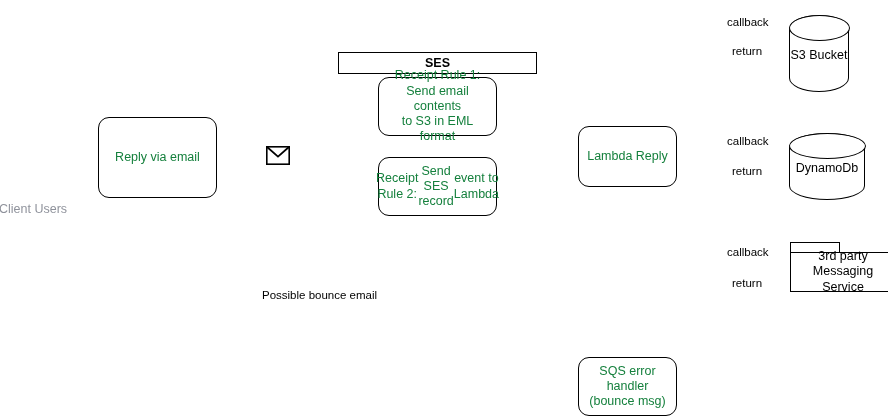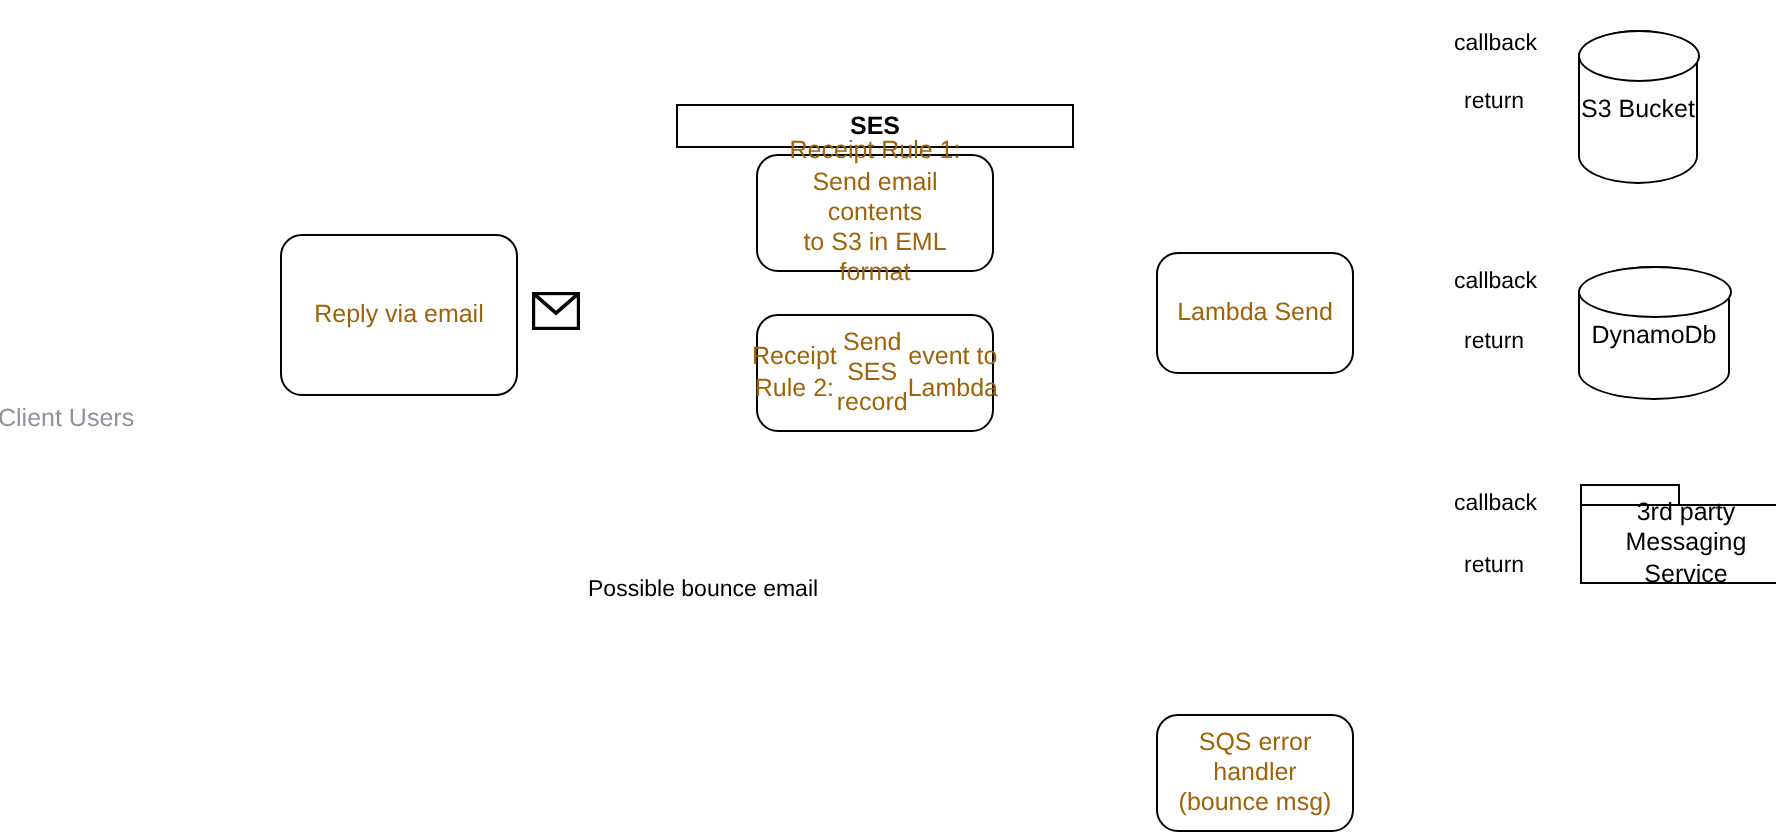--- a/index.html
+++ b/index.html
@@ -34,7 +34,7 @@
     align-items: center;
     justify-content: center;
     text-align: center;
-    color: #a16207;
+    color: #15803d;
     line-height: 1.22;
     font-size: 12.5px;
     padding: 2px 4px;

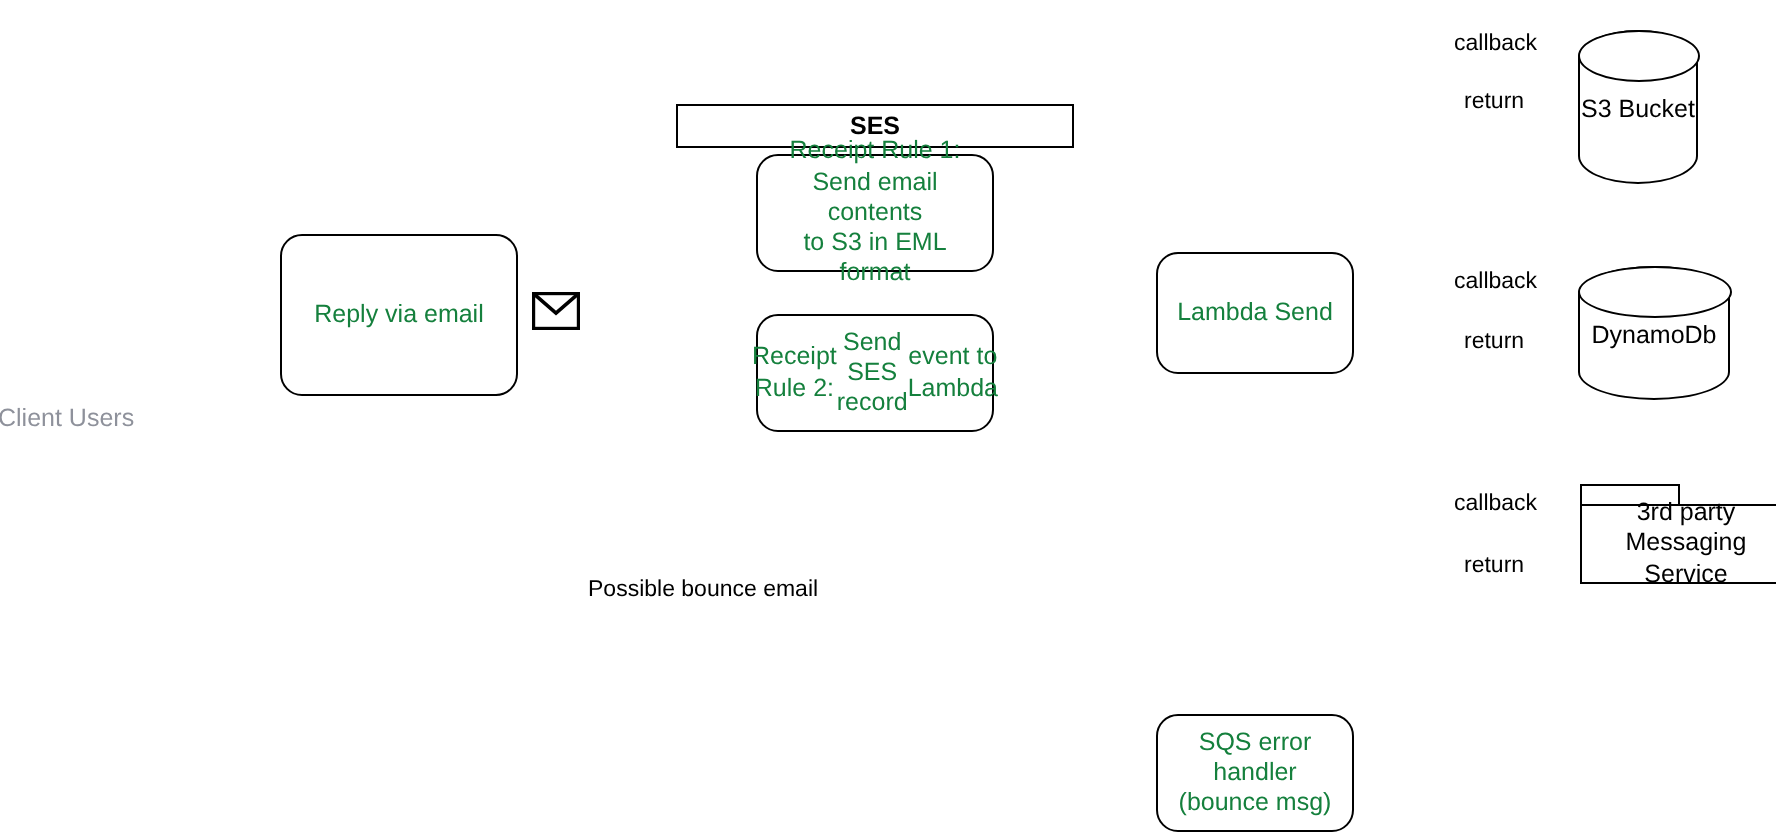--- a/index.html
+++ b/index.html
@@ -136,7 +136,7 @@
 
   <div class="faded-label" style="left:-1px; top:181px;">Client Users</div>
 
-  <div class="node rbox" style="left:98px; top:117px; width:119px; height:81px;margin-left:42px;">
+  <div class="node rbox" style="left:98px; top:117px; width:119px; height:81px;">
     <span>Reply via email</span>
   </div>
 

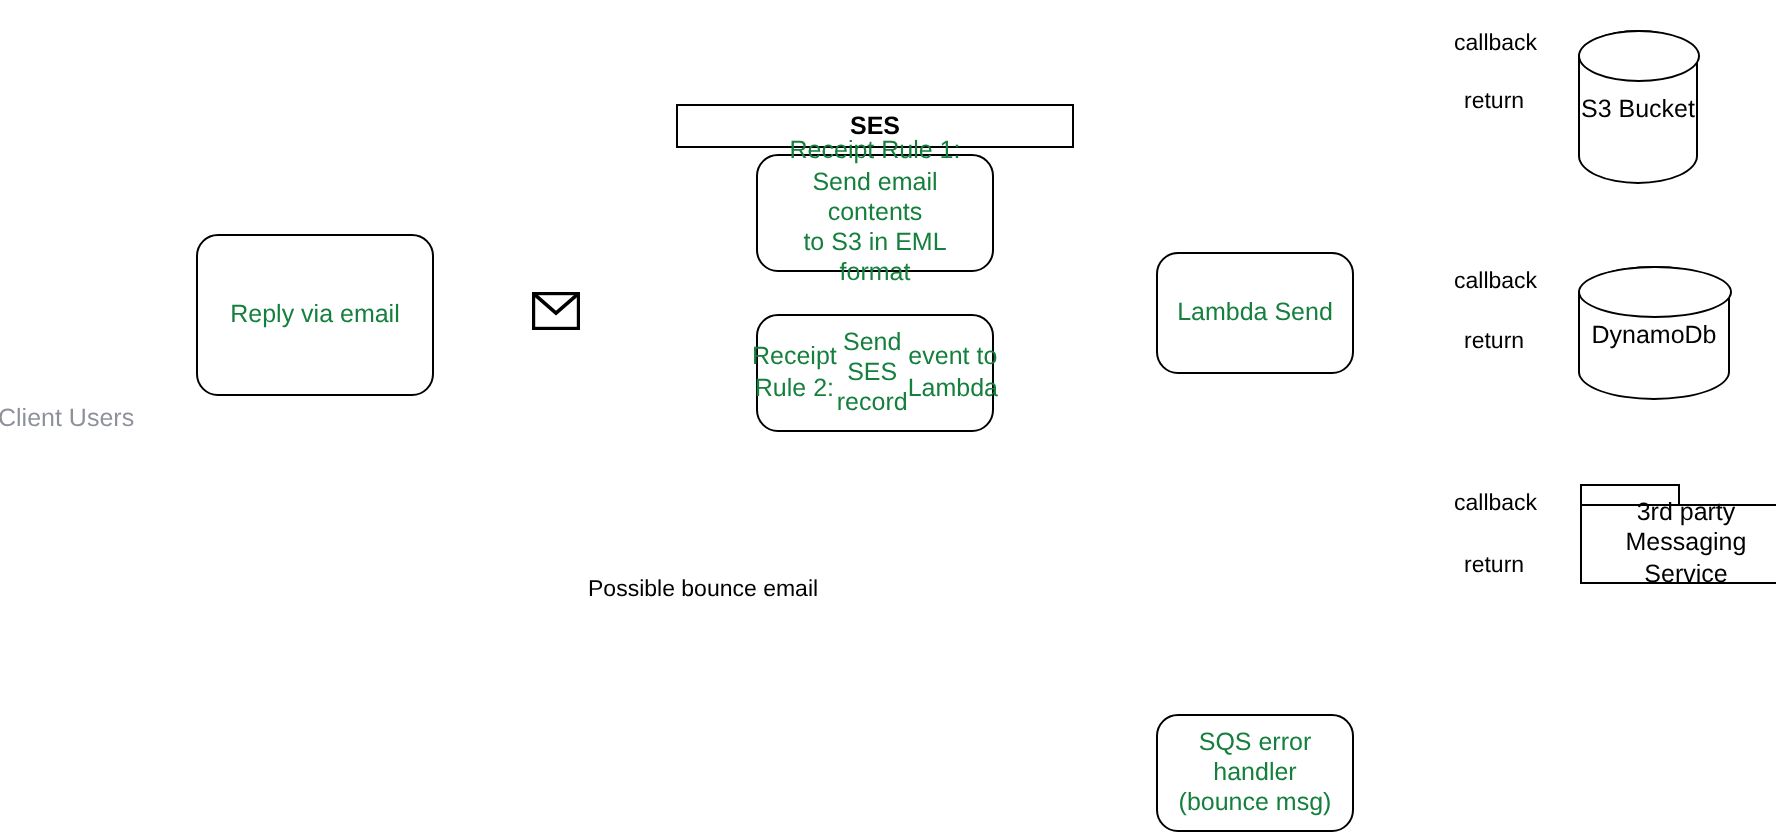--- a/index.html
+++ b/index.html
@@ -166,7 +166,7 @@
   <div class="edgelabel" style="left:261px; top:288px;margin-left:32px;">Possible bounce email</div>
 
   <div class="node rbox" style="left:578px; top:126px; width:99px; height:61px;">
-    <span>Lambda Send</span>
+    <span>Lambda Reply</span>
   </div>
 
   <div class="node rbox" style="left:578px; top:357px; width:99px; height:59px; flex-direction:column;">

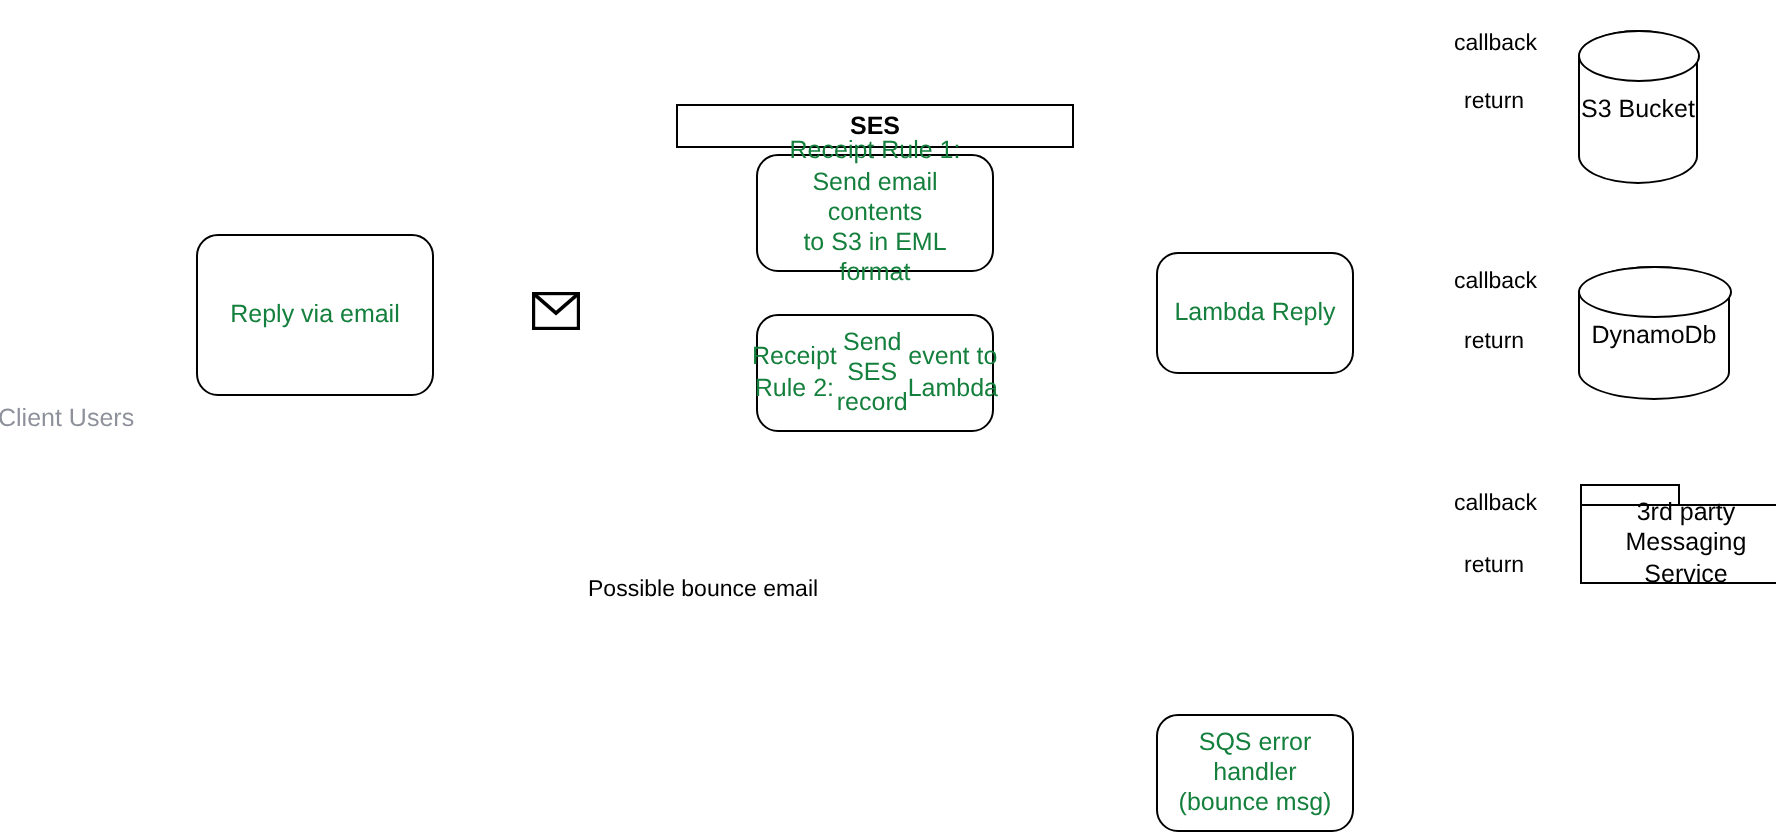--- a/index.html
+++ b/index.html
@@ -163,7 +163,7 @@
     <span>event to Lambda</span>
   </div>
 
-  <div class="edgelabel" style="left:261px; top:288px;margin-left:32px;">Possible bounce email</div>
+  <div class="edgelabel" style="left:261px; top:288px;">Possible bounce email</div>
 
   <div class="node rbox" style="left:578px; top:126px; width:99px; height:61px;">
     <span>Lambda Reply</span>

